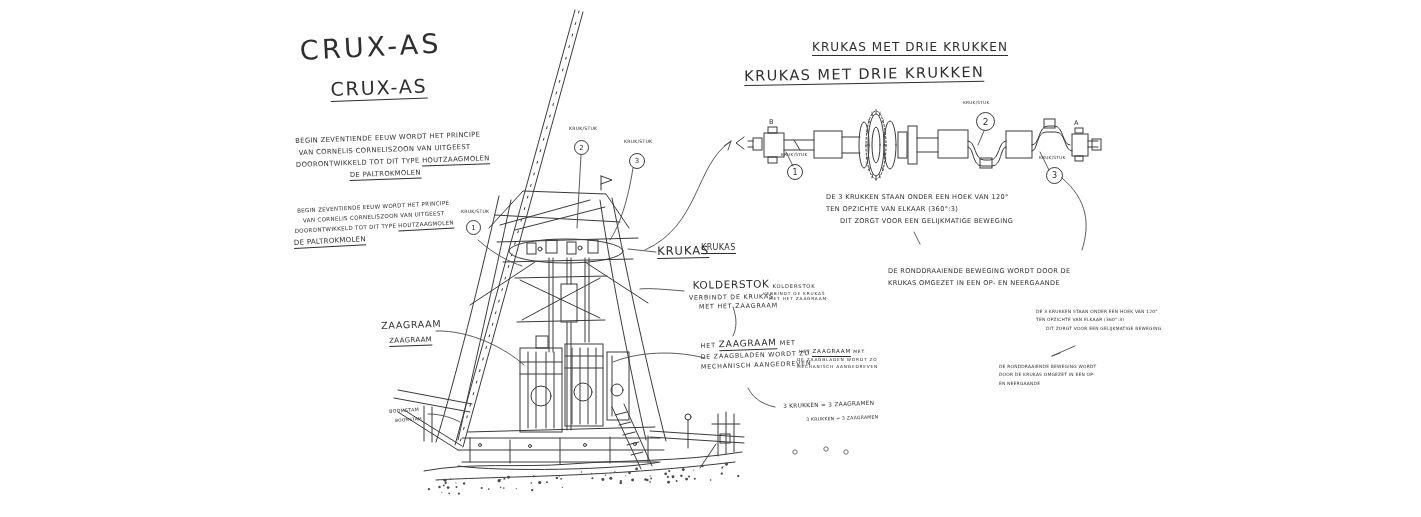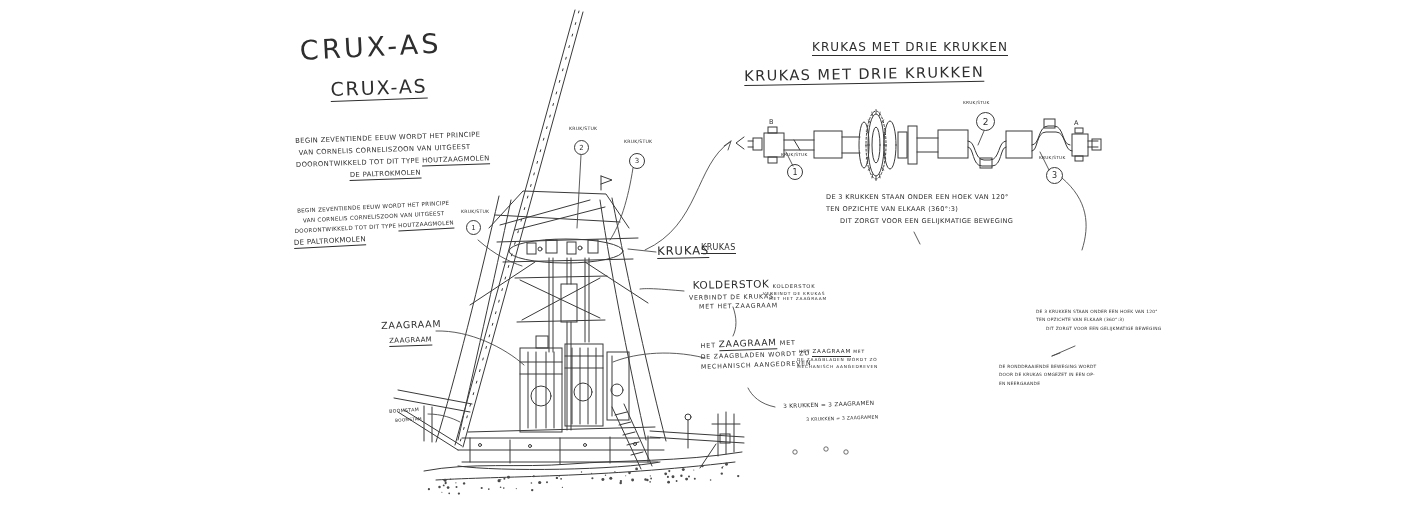--- a/index.html
+++ b/index.html
@@ -379,6 +379,10 @@
     <div style="padding-left:14px;">DIT ZORGT VOOR EEN GELIJKMATIGE BEWEGING</div>
   </div>
 
+  <div class="hw stack" style="left:888px;top:266px;width:158px;font-size:6.6px;line-height:1.8;">
+    <div>DE RONDDRAAIENDE BEWEGING WORDT DOOR DE</div>
+    <div>KRUKAS OMGEZET IN EEN OP- EN NEERGAANDE</div>
+  </div>
 
   <div class="hw" style="left:1036px;top:308px;font-size:4.4px;line-height:1.9;white-space:normal;">
     <div>DE 3 KRUKKEN STAAN ONDER EEN HOEK VAN 120°</div>

